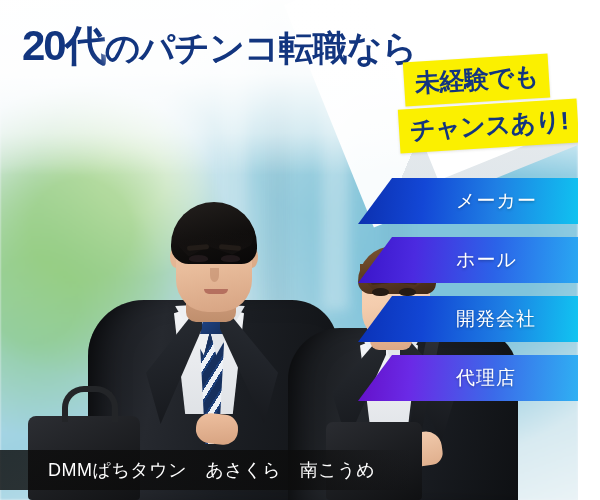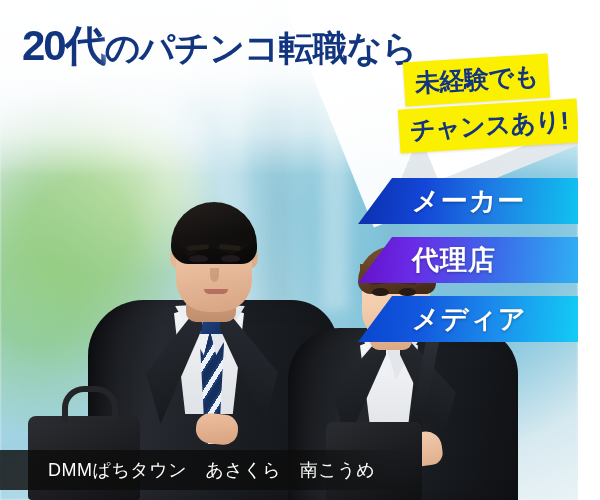--- a/index.html
+++ b/index.html
@@ -265,8 +265,9 @@
     padding-left:54px;box-sizing:border-box;
   }
   .cat span{
-    color:#fff;font-size:27px;font-weight:bold;letter-spacing:1px;
+    color:#fff;font-size:19px;font-weight:normal;letter-spacing:1px;
     text-shadow:0 1px 3px rgba(0,0,0,.32);
+    margin-left:44px;
   }
   .cat-0{background:linear-gradient(95deg,#0b2fae 0%,#1347d6 30%,#1f7fe4 62%,#10c2f0 100%);}
   .cat-1{background:linear-gradient(95deg,#3a14c8 0%,#4b2ae0 26%,#2b63e8 62%,#29a8f2 100%);}

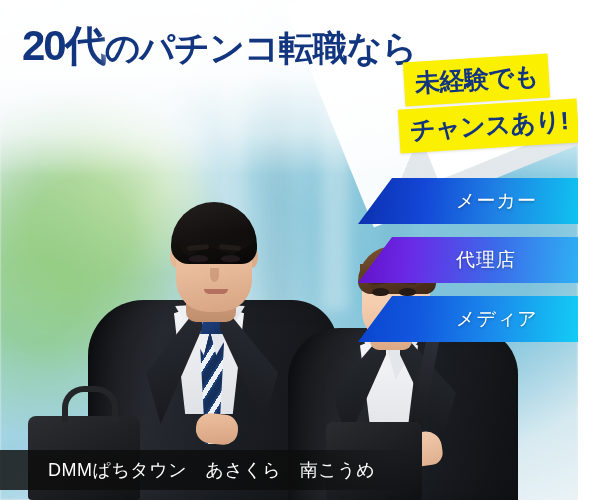--- a/index.html
+++ b/index.html
@@ -364,6 +364,9 @@
     <div class="cat cat-0">
       <span>メーカー</span>
     </div>
+    <div class="cat cat-1">
+      <span>ホール</span>
+    </div>
     <div class="cat cat-3">
       <span>代理店</span>
     </div>

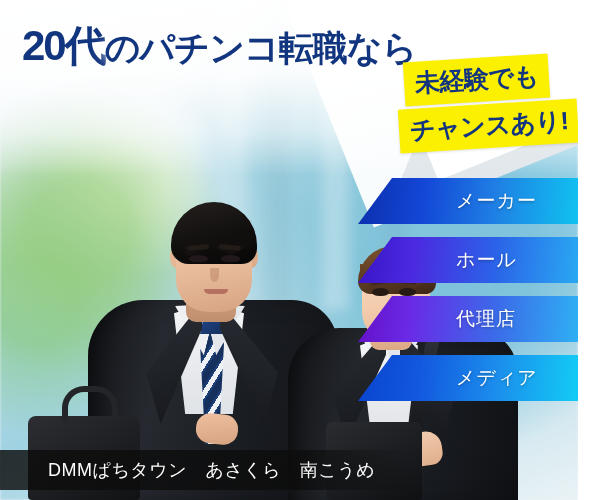--- a/index.html
+++ b/index.html
@@ -367,6 +367,9 @@
     <div class="cat cat-1">
       <span>ホール</span>
     </div>
+    <div class="cat cat-2">
+      <span>開発会社</span>
+    </div>
     <div class="cat cat-3">
       <span>代理店</span>
     </div>

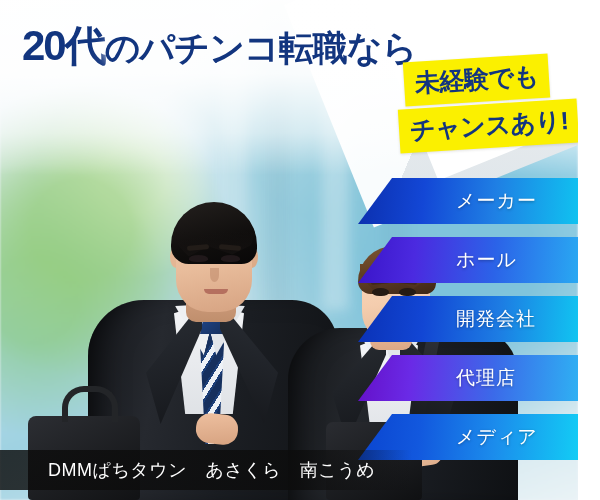--- a/index.html
+++ b/index.html
@@ -373,9 +373,6 @@
     <div class="cat cat-3">
       <span>代理店</span>
     </div>
-    <div class="cat cat-4">
-      <span>メディア</span>
-    </div>
   </div>
 
   <div class="credit">

